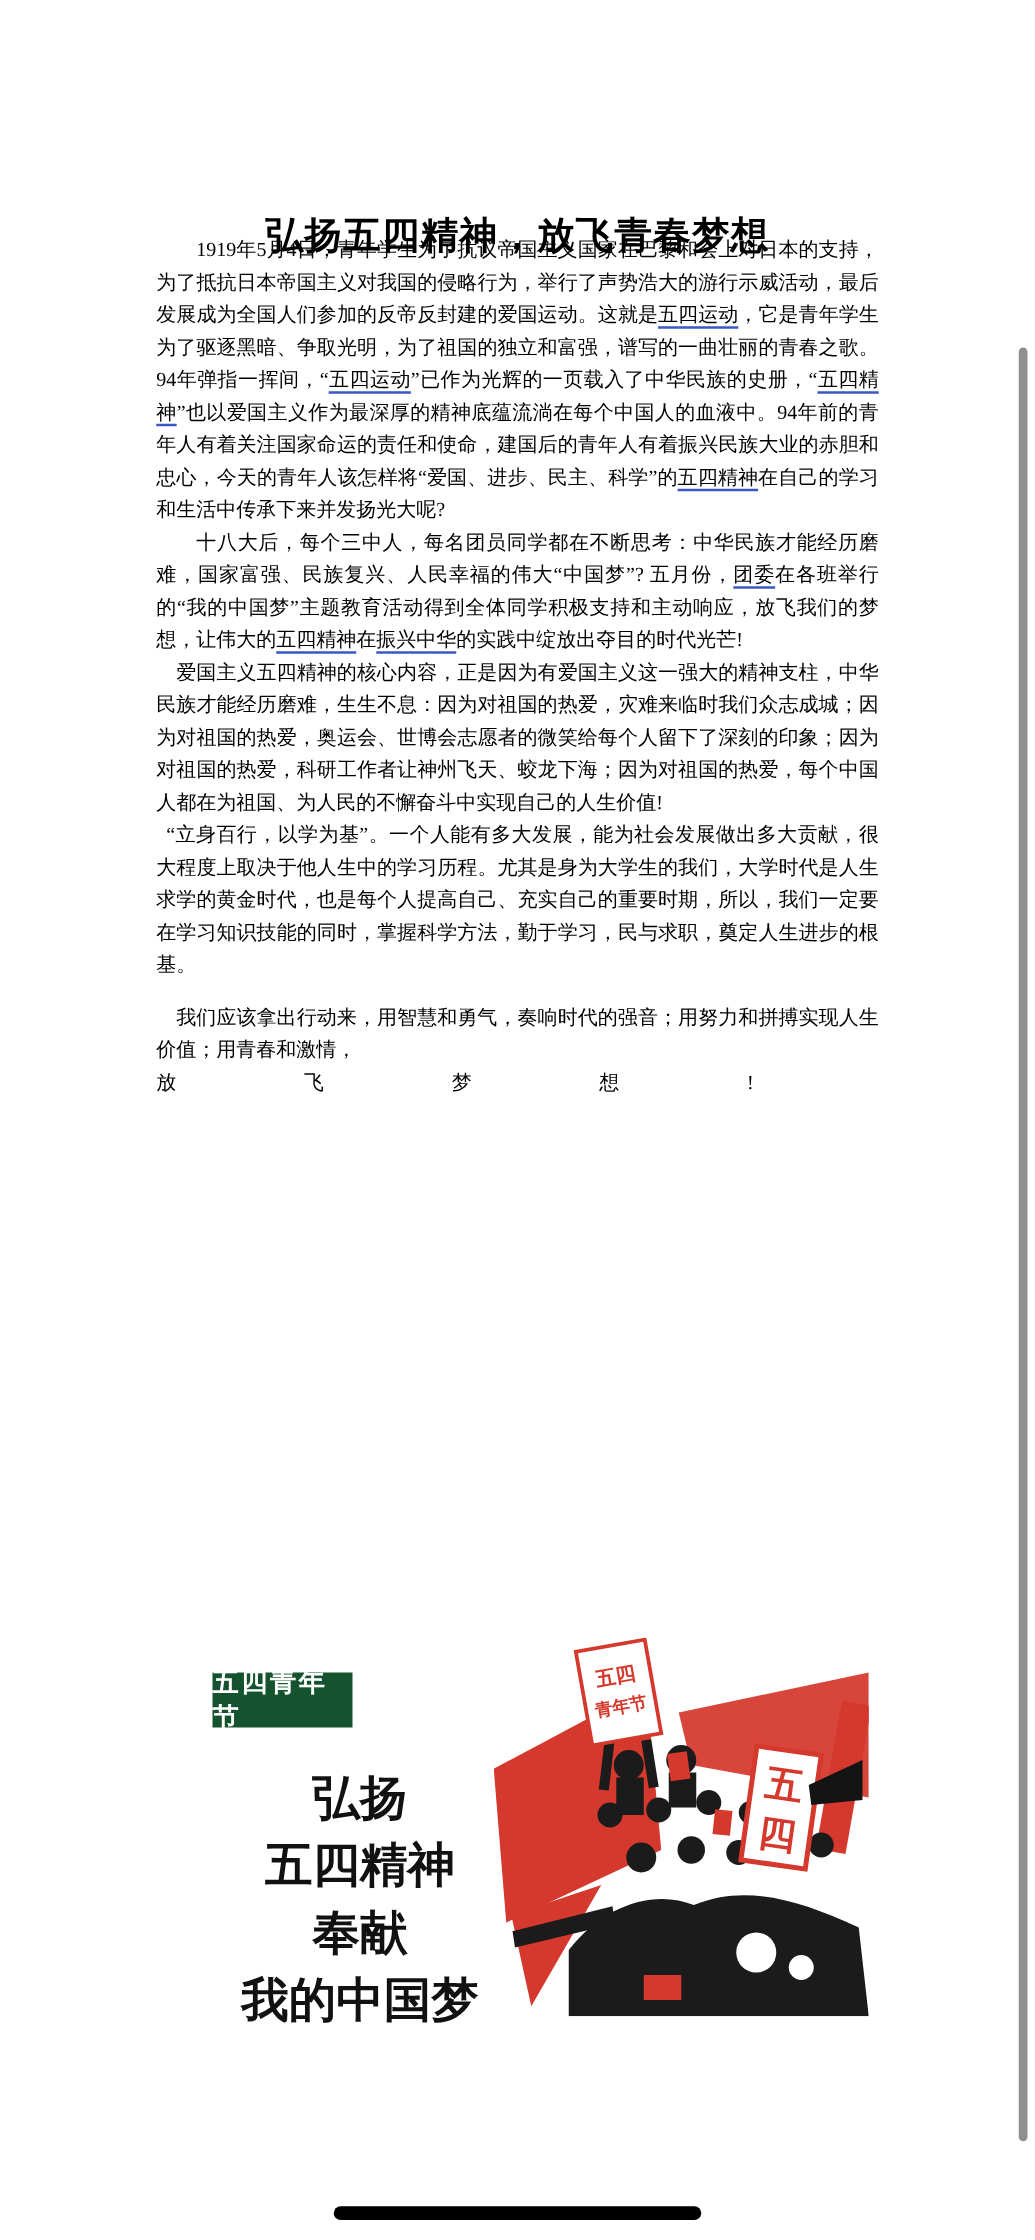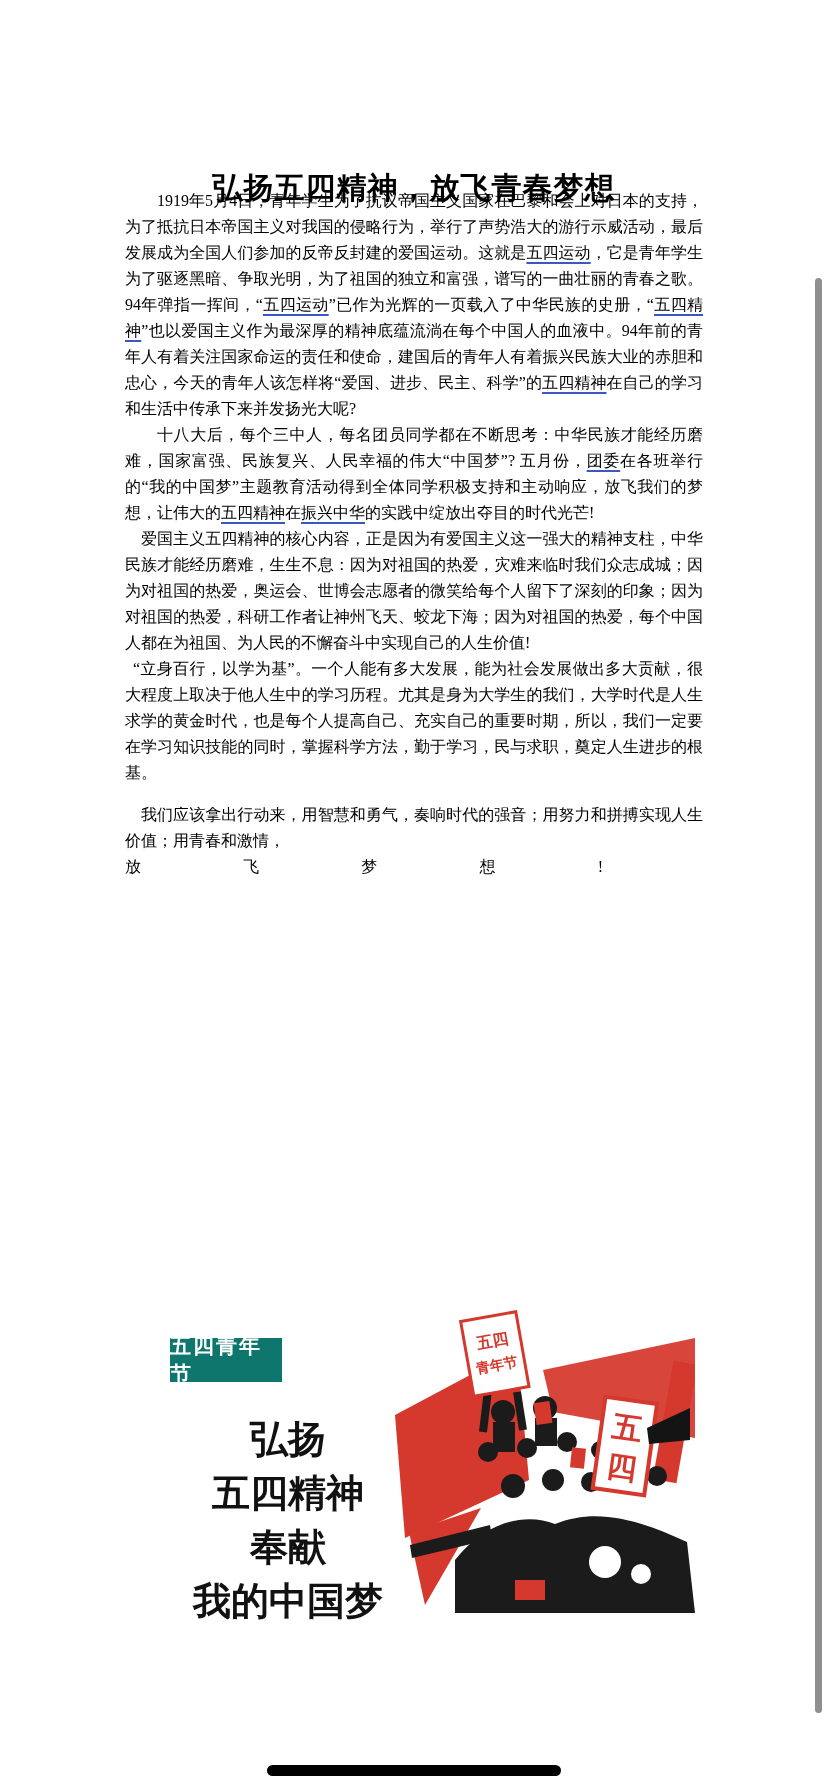--- a/index.html
+++ b/index.html
@@ -30,7 +30,7 @@
   .poster{position:absolute;left:165px;top:1310px;width:530px;height:303px;}
   .poster-badge{
     position:absolute;left:5px;top:28px;width:112px;height:44px;
-    background:#0f766e;color:#fff;display:flex;align-items:center;justify-content:center;
+    background:#14532d;color:#fff;display:flex;align-items:center;justify-content:center;
     font-family:"Liberation Sans","DejaVu Sans",sans-serif;font-weight:bold;
     font-size:21px;letter-spacing:2px;
   }

